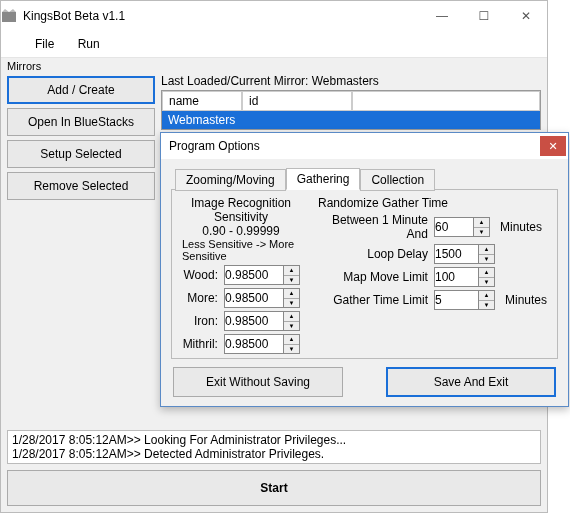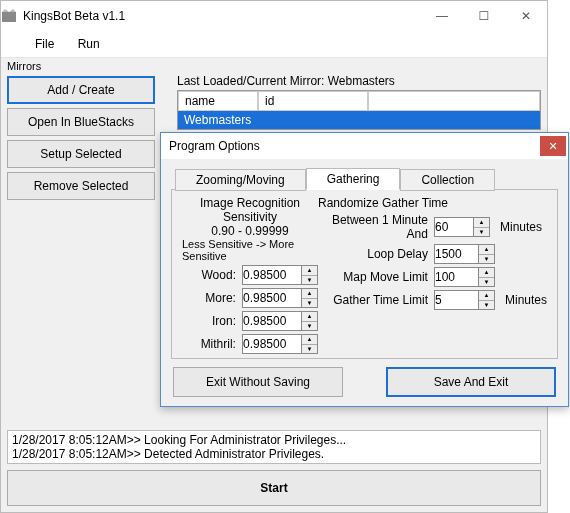--- a/index.html
+++ b/index.html
@@ -14,7 +14,7 @@
 .menubar span { padding: 3px 10px; display: inline-block; }
 .label-mirrors { padding: 2px 6px; font-size: 11px; background:#f0f0f0; }
 
-.body-row { display: flex; padding: 0 6px; gap: 22px; justify-content: flex-end; }
+.body-row { display: flex; padding: 0 6px; gap: 6px; justify-content: flex-end; }
 .side { width: 148px; display: flex; flex-direction: column; gap: 4px; padding-top: 2px;}
 .side button { height: 28px; background: #e9e9e9; border: 1px solid #aaa; cursor: pointer; }
 .side button.selected { border: 2px solid #1a6fd8; background:#e9e9e9;}

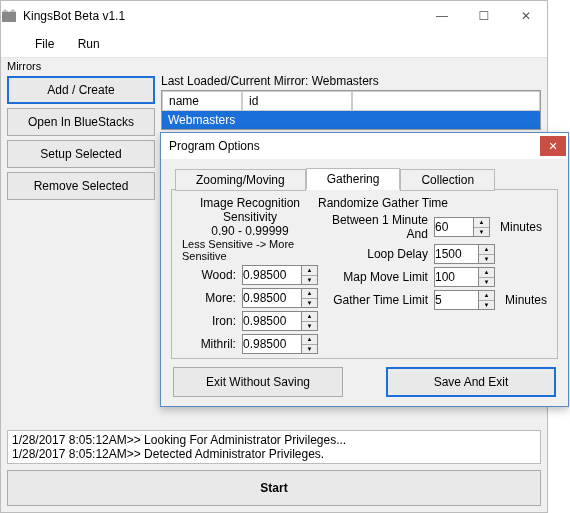--- a/index.html
+++ b/index.html
@@ -35,7 +35,7 @@
 .dialog .dtitle .t { flex: 1; font-size: 12px; }
 .dialog .close { width: 26px; height: 20px; background: #c94f44; color: #fff; display: flex; align-items: center; justify-content: center; margin-right:2px; font-size: 11px;}
 .tabs { margin: 8px 10px 0 14px; display: flex; }
-.tab { padding: 3px 20px; border: 1px solid #bbb; border-bottom: 1px solid #fff; background: #fff; position: relative; top: 1px; font-size:12px;}
+.tab { padding: 3px 10px; border: 1px solid #bbb; border-bottom: 1px solid #fff; background: #fff; position: relative; top: 1px; font-size:12px;}
 .tab.inactive { background: #f0f0f0; border-bottom-color:#bbb; top:2px;}
 .tabpanel { margin: 0 10px; border: 1px solid #bbb; background: #f0f0f0; height: 170px; padding: 6px 10px; display: flex; }
 .col { flex: 1; }

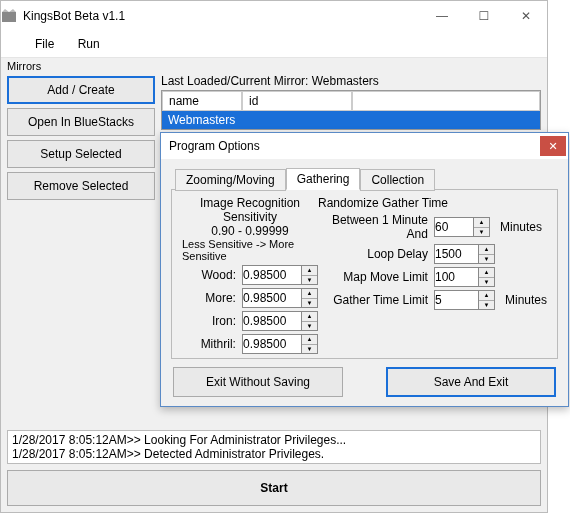--- a/index.html
+++ b/index.html
@@ -37,7 +37,7 @@
 .tabs { margin: 8px 10px 0 14px; display: flex; }
 .tab { padding: 3px 10px; border: 1px solid #bbb; border-bottom: 1px solid #fff; background: #fff; position: relative; top: 1px; font-size:12px;}
 .tab.inactive { background: #f0f0f0; border-bottom-color:#bbb; top:2px;}
-.tabpanel { margin: 0 10px; border: 1px solid #bbb; background: #f0f0f0; height: 170px; padding: 6px 10px; display: flex; }
+.tabpanel { margin: 0 10px; border: 1px solid #bbb; background: #f0f0f0; height: 170px; padding: 6px 10px; display: flex; gap: 18px; }
 .col { flex: 1; }
 .center { text-align: center; }
 .fieldrow { display: flex; align-items: center; justify-content: flex-end; gap: 6px; margin: 3px 0; }

